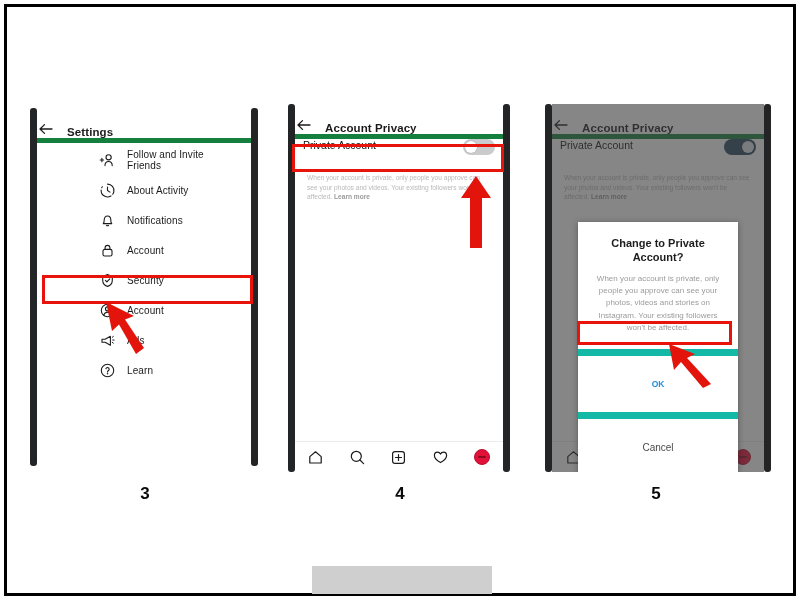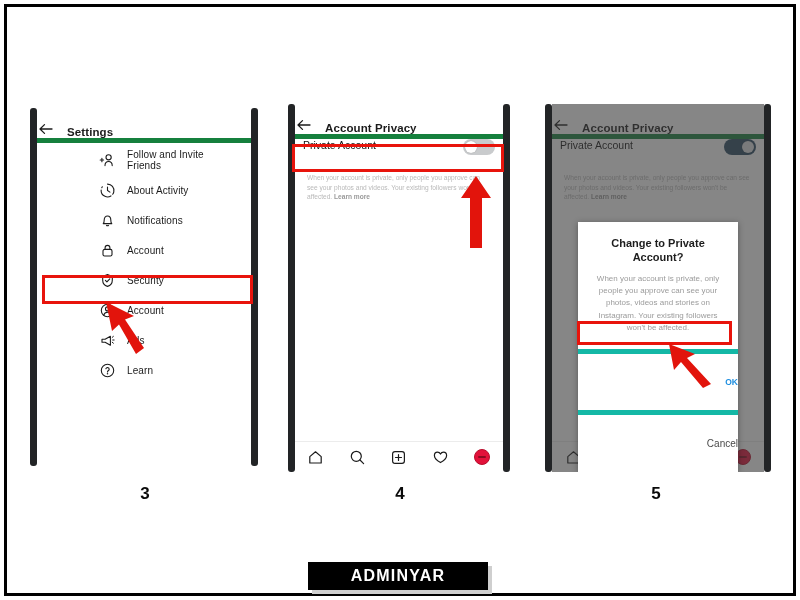--- a/index.html
+++ b/index.html
@@ -190,8 +190,8 @@
     padding:8px 14px 14px 14px;
   }
   .modal-btn{
-    border-top:5px solid #14b8a6;
-    text-align:right;
+    border-top:7px solid #14b8a6;
+    text-align:center;
     padding:23px 0;
     font-size:8.5px;
     font-weight:bold;

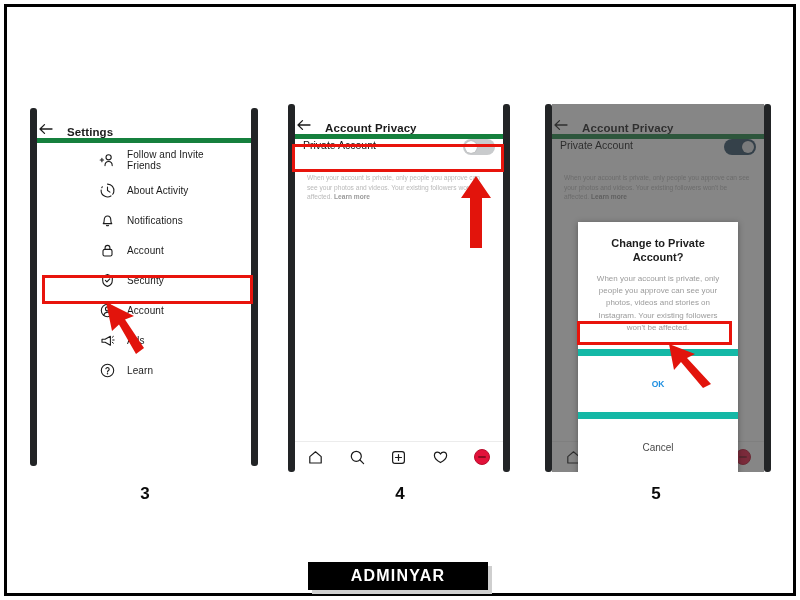--- a/index.html
+++ b/index.html
@@ -485,7 +485,6 @@
   <div class="stepnum" style="left:636px;top:484px;">5</div>
 
   <div class="wm-shadow" style="left:312px;top:566px;width:180px;height:28px;"></div>
-  <div class="wm" style="left:308px;top:562px;width:180px;height:28px;">ADMINYAR</div>
 
 </div>
 

